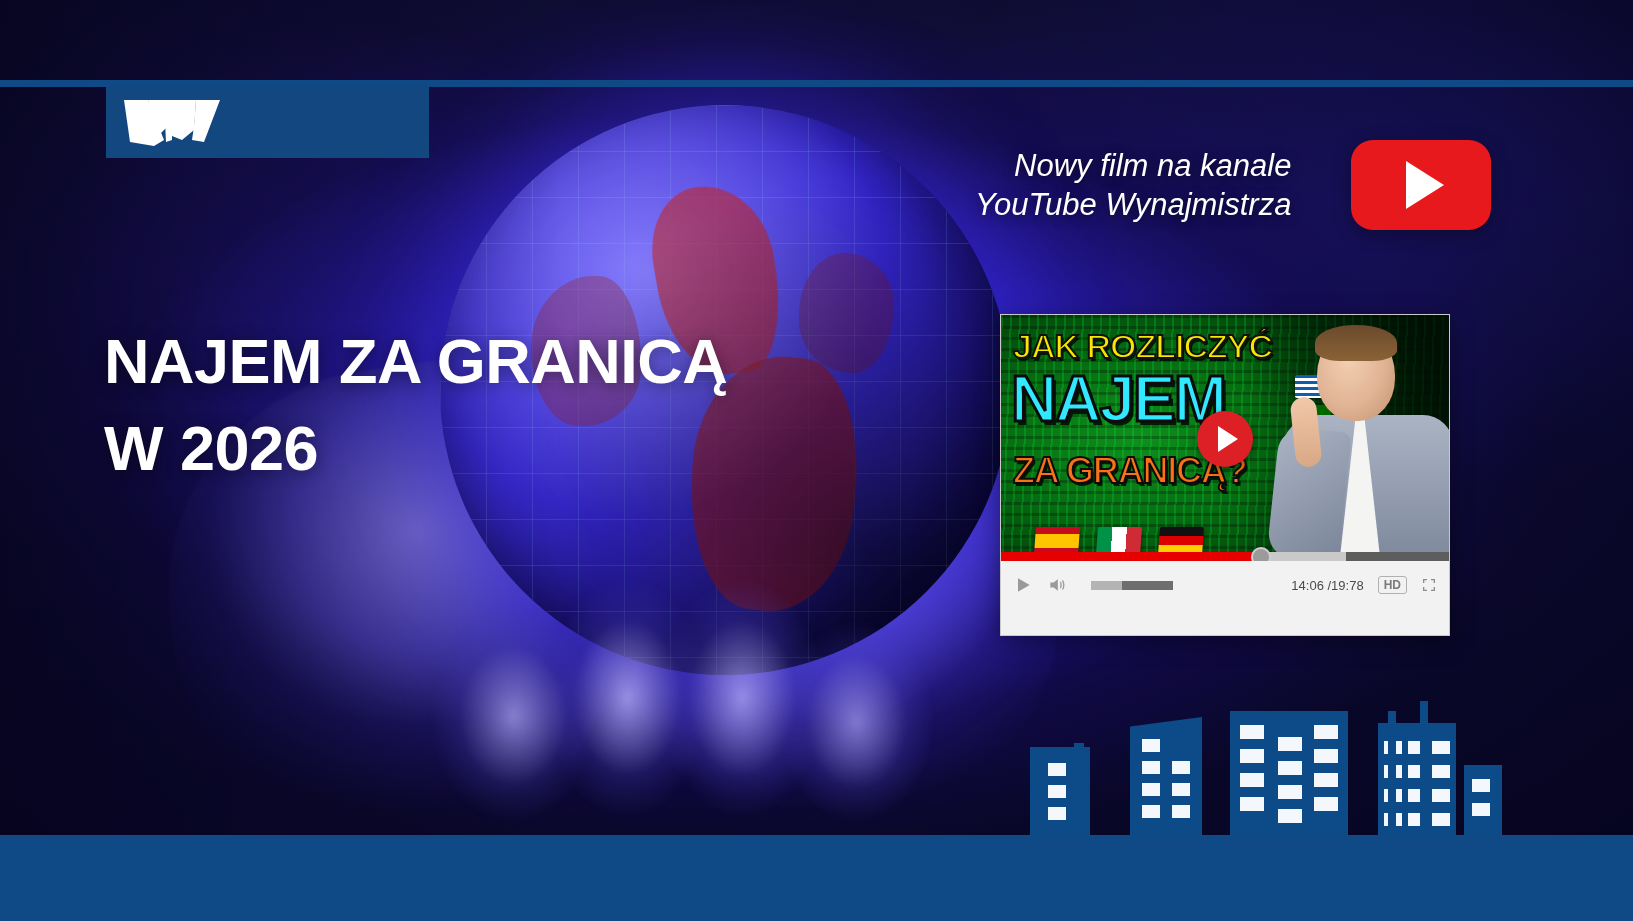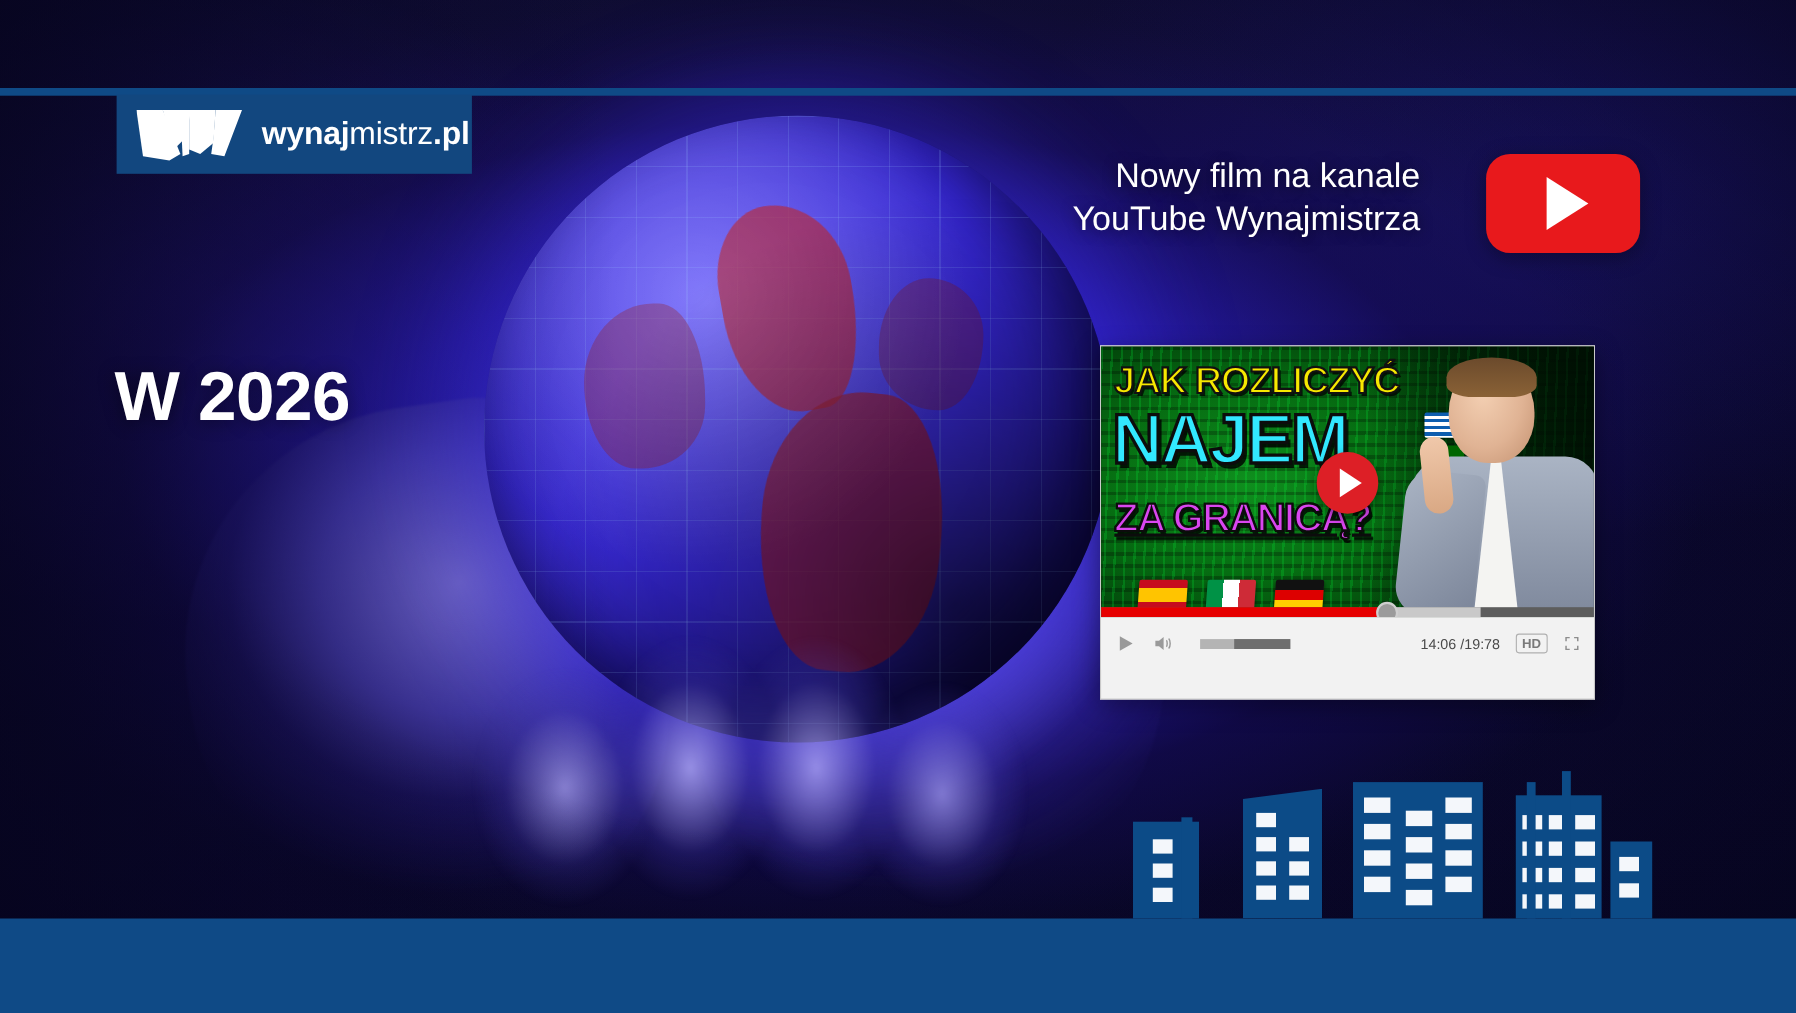--- a/index.html
+++ b/index.html
@@ -224,7 +224,6 @@
       <polygon points="48,4 72,4 70,34 58,44 48,40" fill="#ffffff"></polygon>
       <polygon points="72,4 96,4 80,46 68,44 70,30" fill="#ffffff"></polygon>
     </svg>
-    <div class="logo-text"><b>wynaj</b><span class="mid">mistrz</span><b>.pl</b></div>
   </div>
 
   <div class="headline">

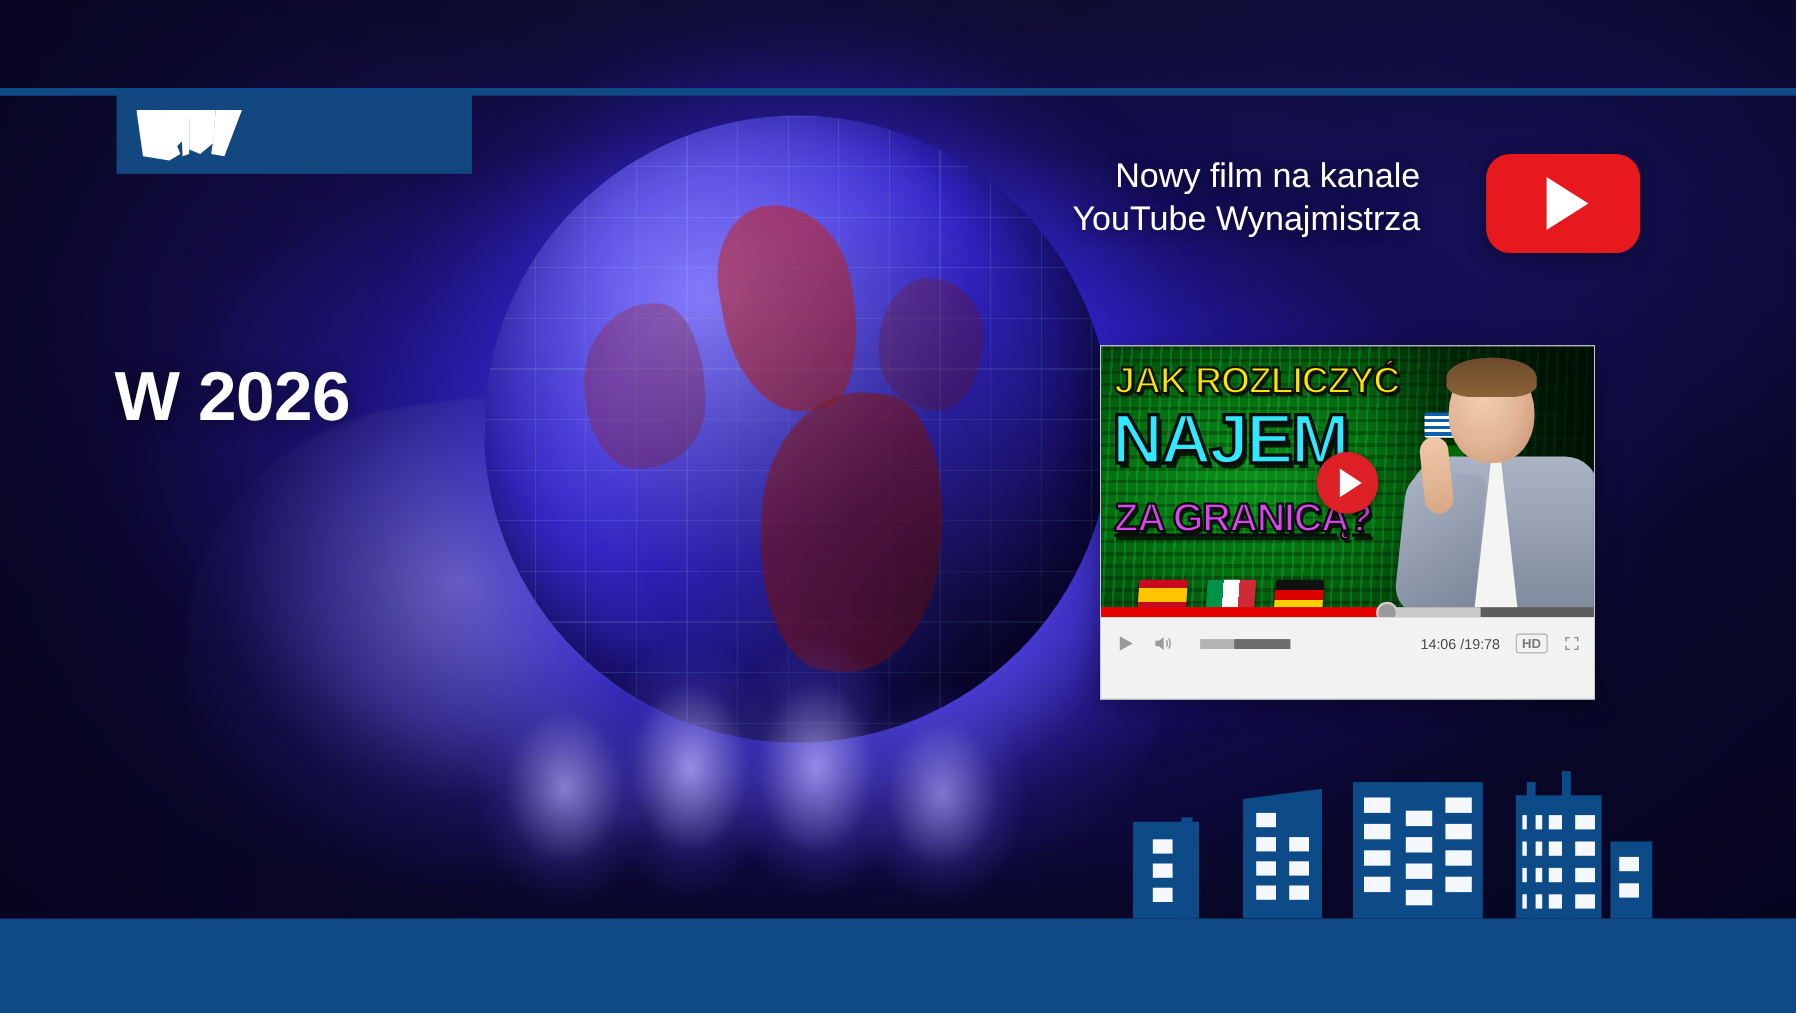--- a/index.html
+++ b/index.html
@@ -100,7 +100,7 @@
   }
 
   
-  .yt-promo{position:absolute;left:975px;top:140px;display:flex;gap:60px;}
+  .yt-promo{position:absolute;left:975px;top:140px;display:flex;align-items:center;gap:60px;font-style:italic;}
   .yt-lines{color:#fff;font-size:31px;line-height:1.27;text-align:right;
     text-shadow:0 2px 12px rgba(0,0,0,0.5);white-space:nowrap;}
   .yt-btn{

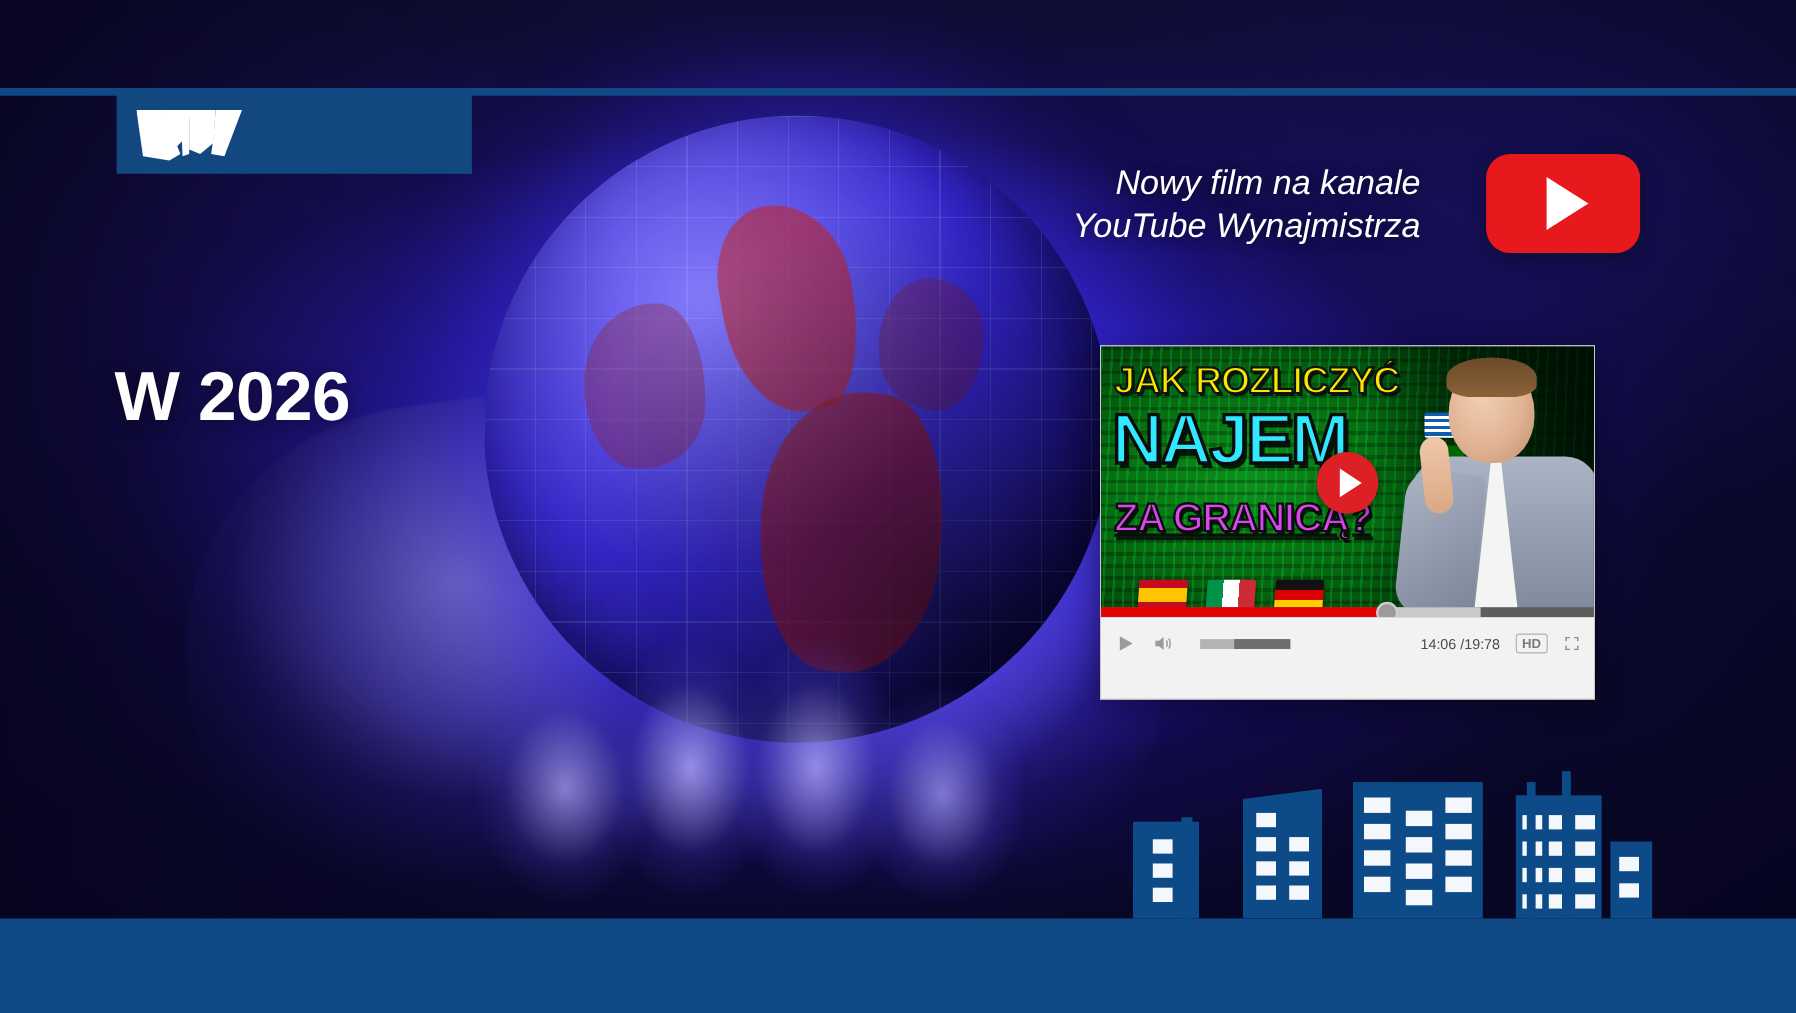--- a/index.html
+++ b/index.html
@@ -227,6 +227,7 @@
   </div>
 
   <div class="headline">
+    <div class="h-main">NAJEM ZA GRANICĄ</div>
     <div class="h-main">W 2026</div>
   </div>
 

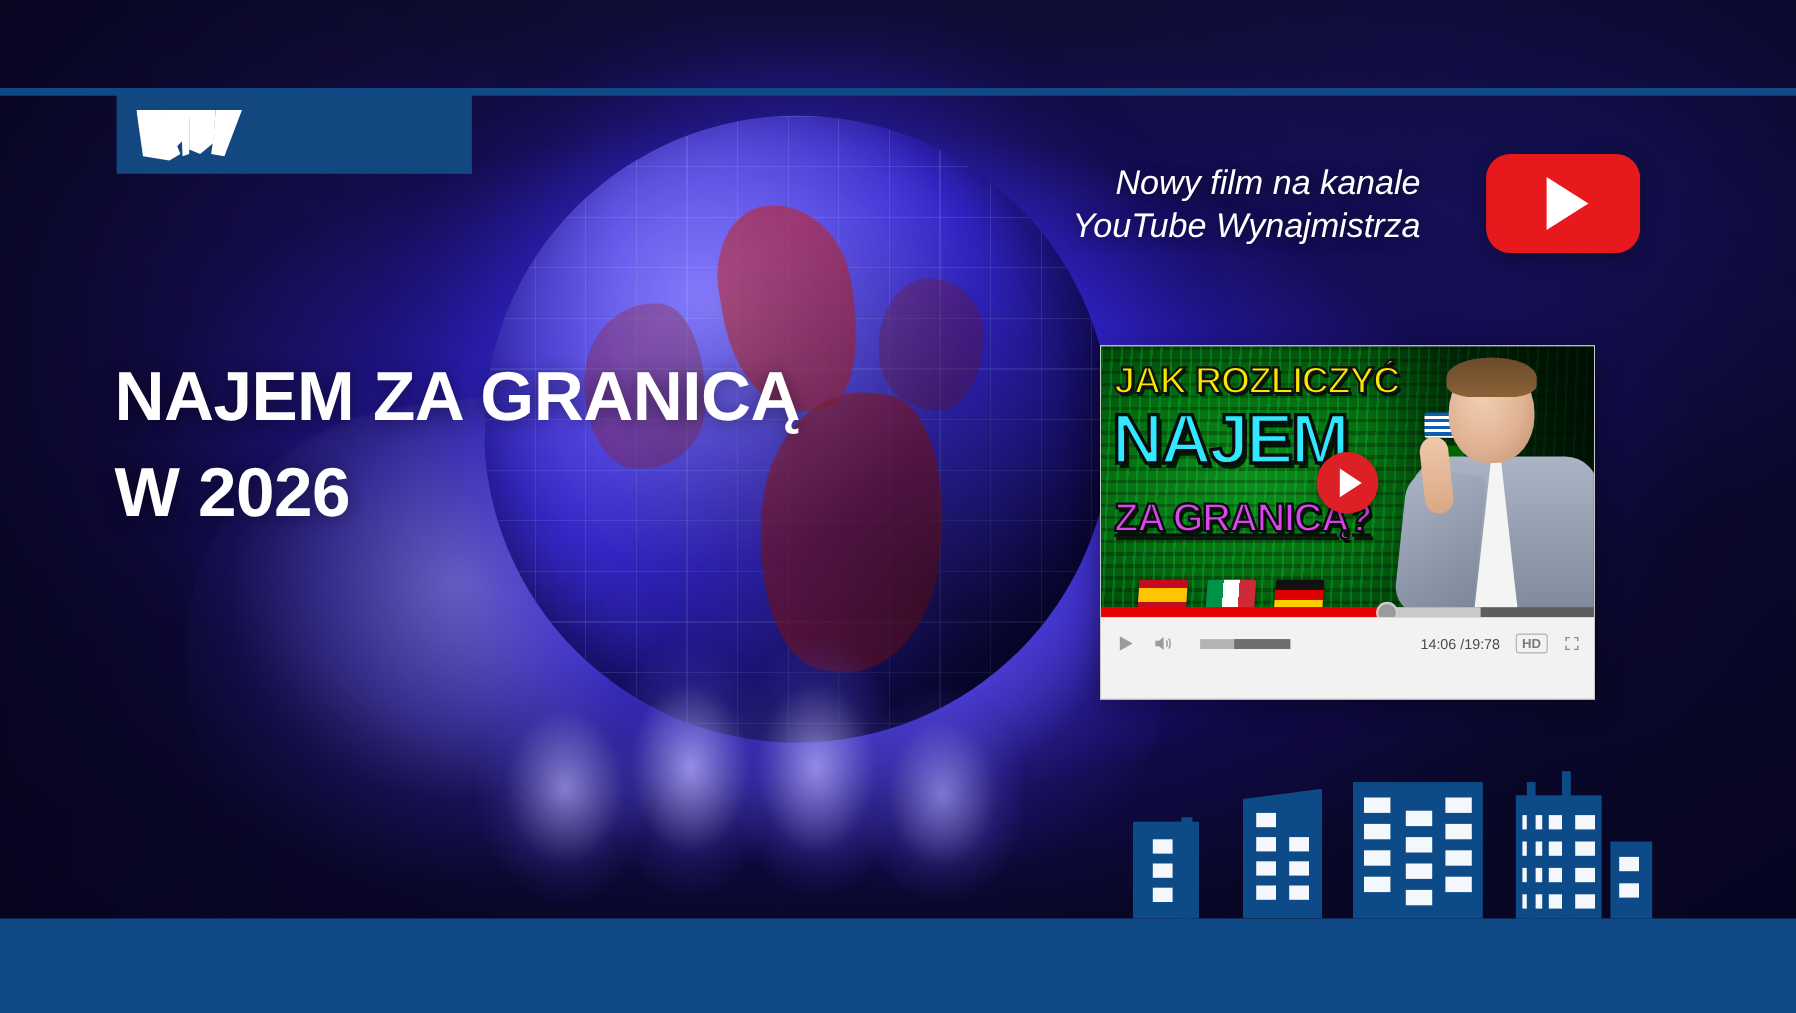--- a/index.html
+++ b/index.html
@@ -137,9 +137,9 @@
   .t2{position:absolute;left:10px;top:52px;font-size:64px;font-weight:bold;color:#32e8ff;
     -webkit-text-stroke:3px #0c0c0c;letter-spacing:-2px;line-height:1;
     text-shadow:3px 4px 0 rgba(0,0,0,0.8);white-space:nowrap;}
-  .t3{position:absolute;left:12px;top:135px;font-size:36px;font-weight:bold;color:#d946ef;
+  .t3{position:absolute;left:12px;top:135px;font-size:36px;font-weight:bold;color:#f97316;
     -webkit-text-stroke:2px #0c0c0c;letter-spacing:-1.2px;
-    text-shadow:2px 3px 0 rgba(0,0,0,0.8);white-space:nowrap;text-decoration:underline;}
+    text-shadow:2px 3px 0 rgba(0,0,0,0.8);white-space:nowrap;}
   .flags{position:absolute;left:34px;bottom:6px;display:flex;gap:18px;align-items:flex-end;}
   .flag{width:44px;height:28px;border-radius:2px;box-shadow:0 2px 4px rgba(0,0,0,0.6);
     transform:skewX(-4deg);}

